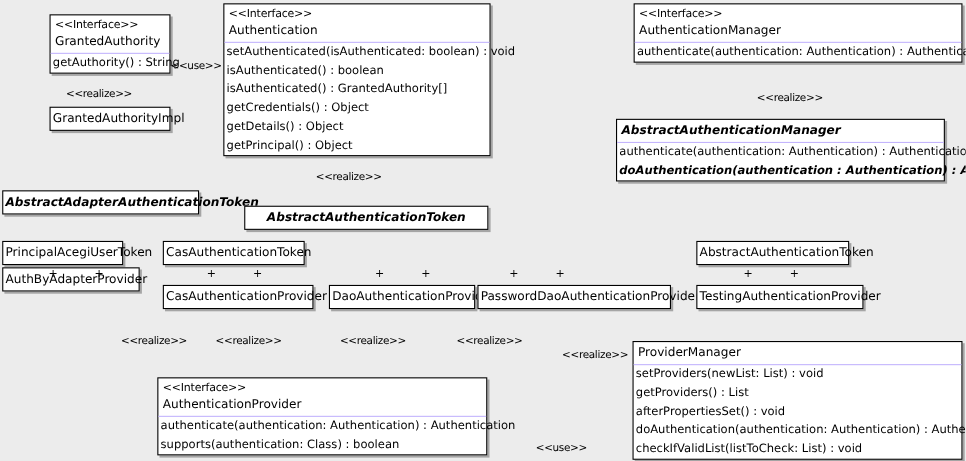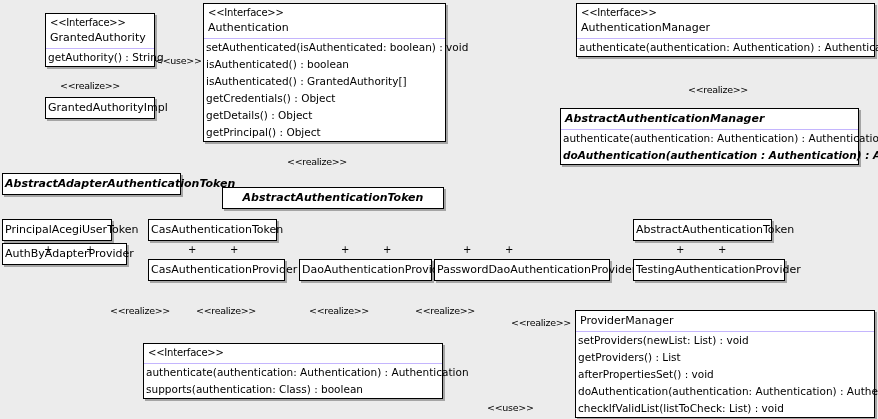--- a/index.html
+++ b/index.html
@@ -309,6 +309,7 @@
   <div class="uml-box" style="left:143px; top:343px; width:300px;">
     <div class="uml-head">
       <span class="stereo">&lt;&lt;Interface&gt;&gt;</span>
+      <span class="cname">AuthenticationProvider</span>
     </div>
     <div class="uml-compartment">
       <div class="uml-attr">authenticate(authentication: Authentication) : Authentication</div>

